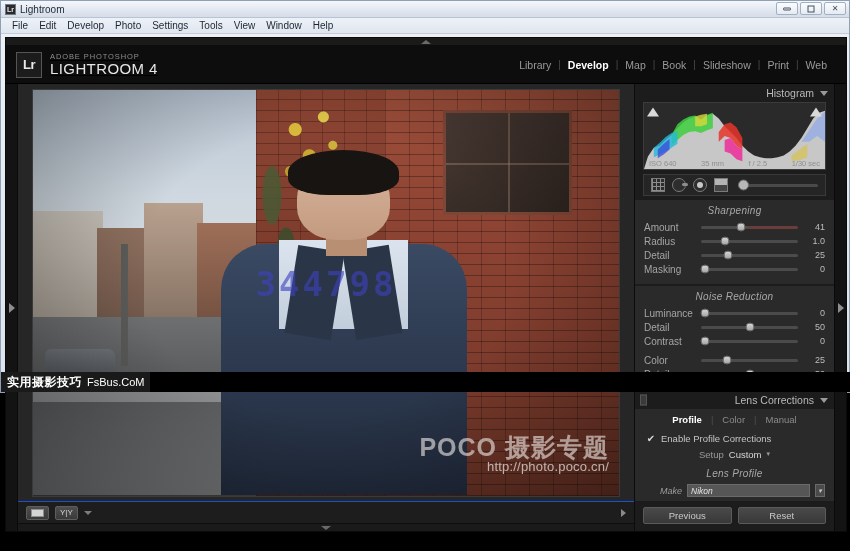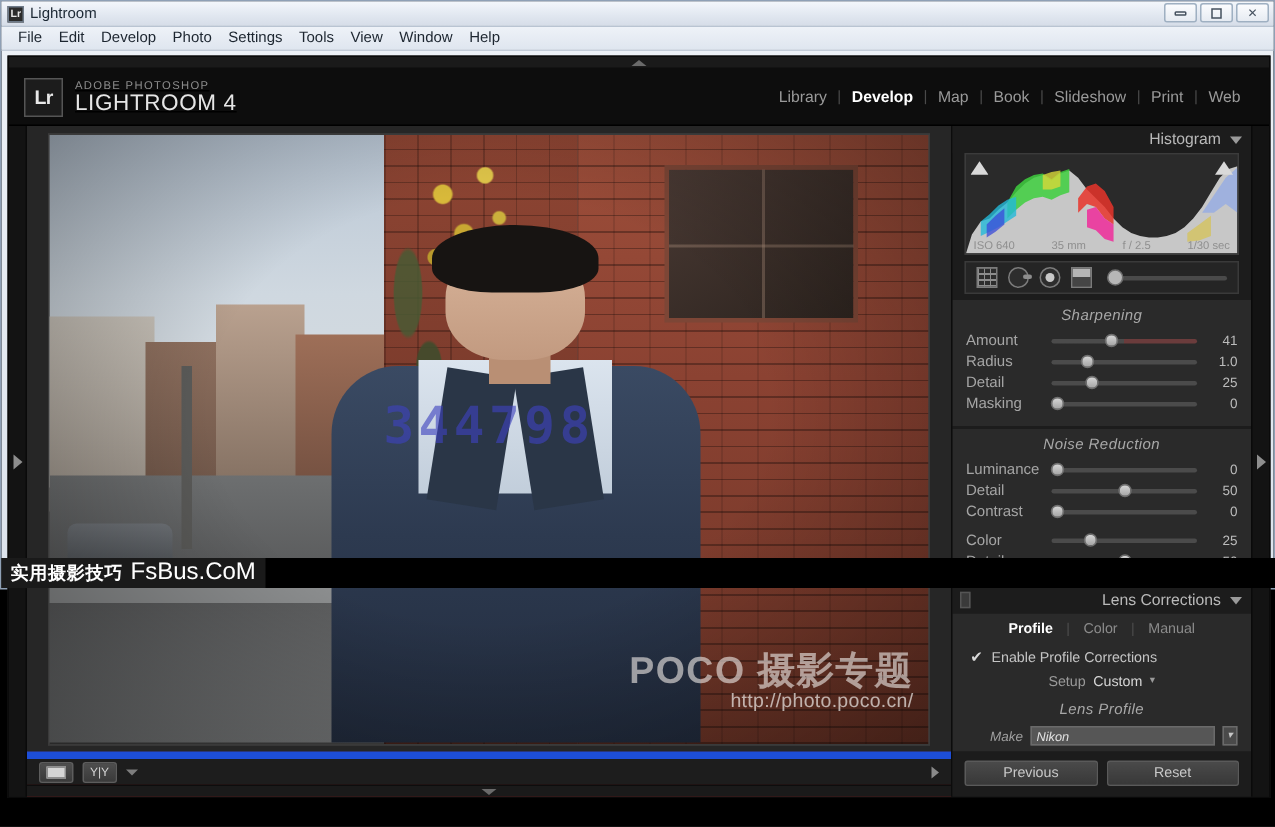--- a/index.html
+++ b/index.html
@@ -488,7 +488,7 @@
     background: #1a1a1a;
   }
   .wm-cn { font-size: 12px; color: #fff; font-weight: bold; letter-spacing: .5px; }
-  .wm-en { font-size: 16px; color: #fff; }
+  .wm-en { font-size: 11px; color: #fff; }
 </style>
 </head>
 <body>

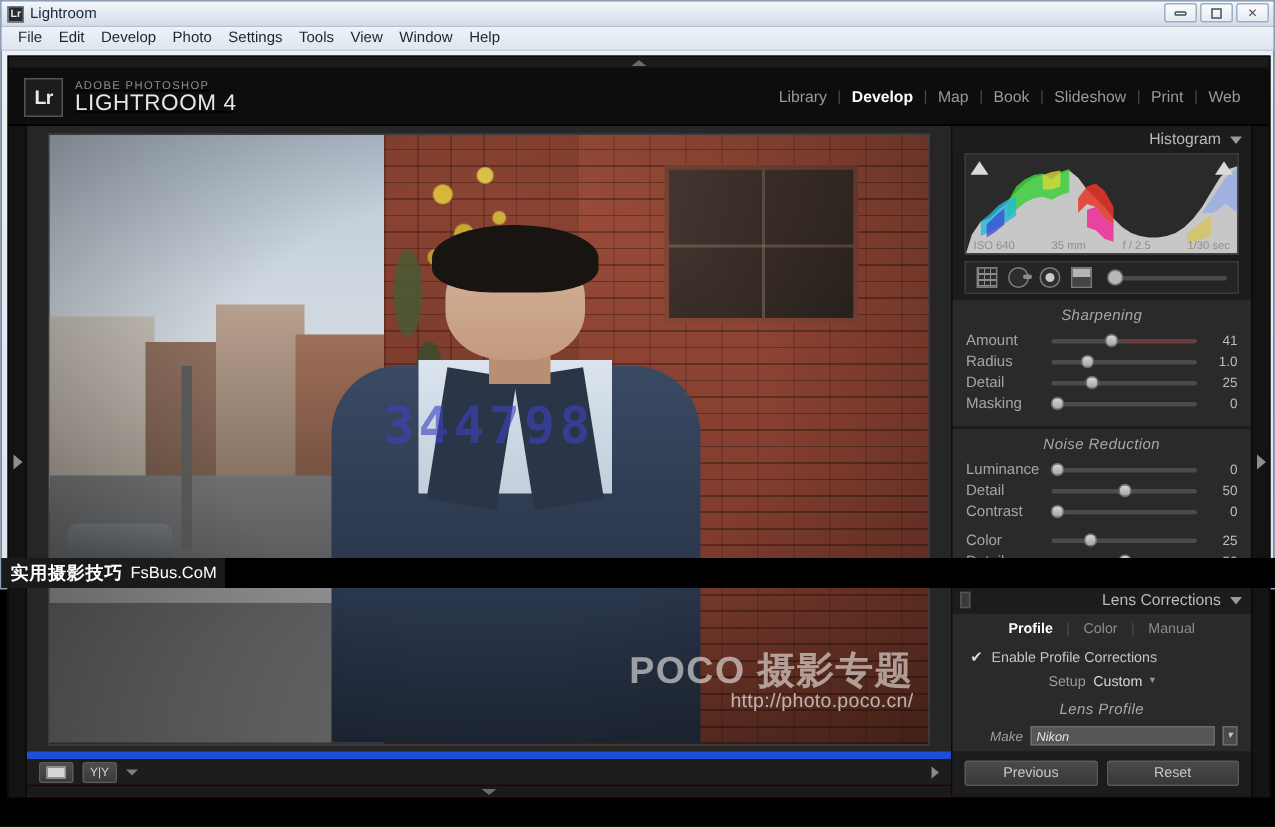--- a/index.html
+++ b/index.html
@@ -278,7 +278,7 @@
   
   .canvas-toolbar {
     height: 22px; background: #1d1d1d;
-    border-top: 5px solid #1d4ed8;
+    border-top: 1px solid #1d4ed8;
     display: flex; align-items: center;
     padding: 0 8px; gap: 6px; position: relative;
   }

